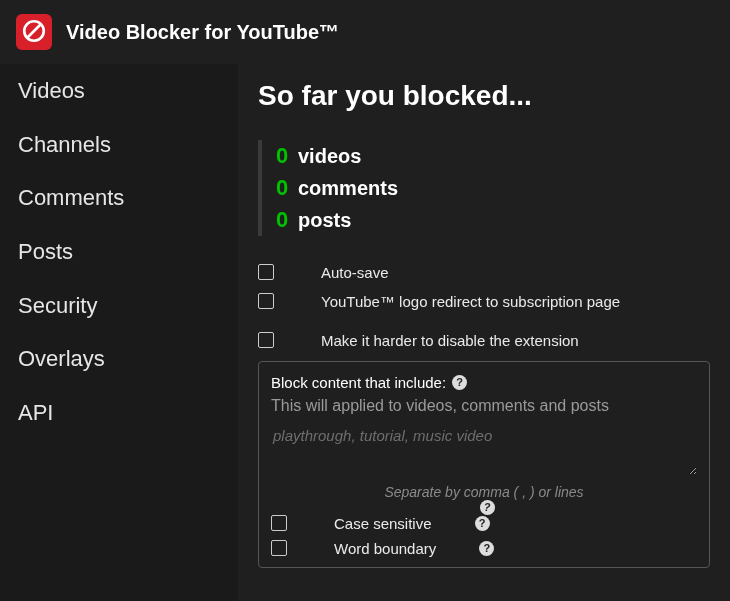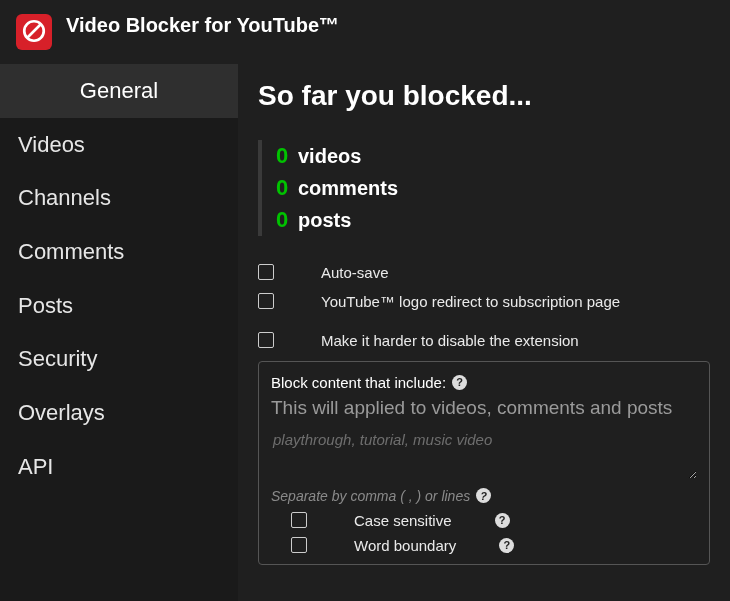--- a/index.html
+++ b/index.html
@@ -12,7 +12,7 @@
   }
   .header {
     display: flex;
-    align-items: flex-start;
+    align-items: center;
     padding: 14px 16px 14px 16px;
     background: #1f1f1f;
   }

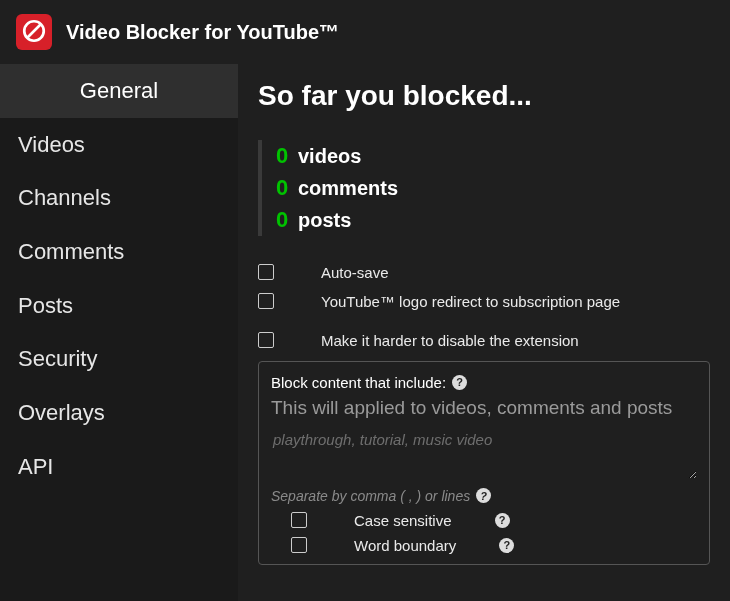--- a/index.html
+++ b/index.html
@@ -174,7 +174,6 @@
 
 <div class="body">
   <div class="sidebar">
-    <div class="sidebar-item active"><span>General</span></div>
     <div class="sidebar-item"><span>Videos</span></div>
     <div class="sidebar-item"><span>Channels</span></div>
     <div class="sidebar-item"><span>Comments</span></div>

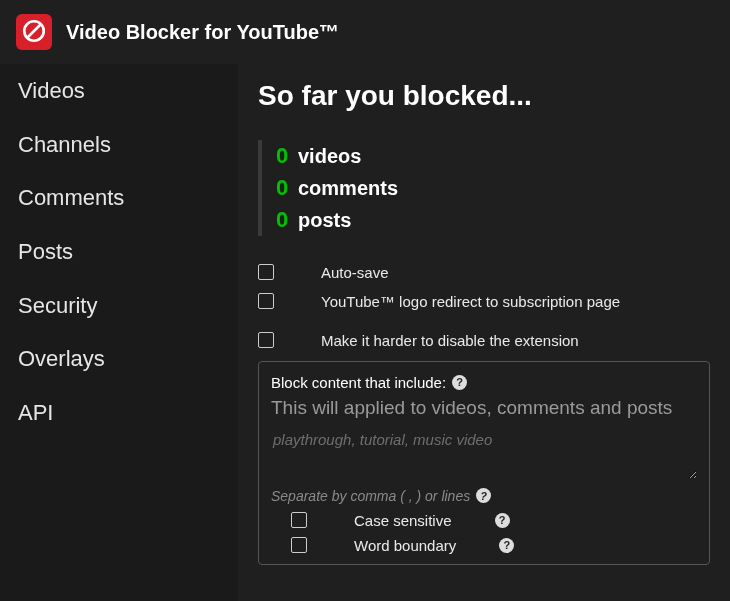--- a/index.html
+++ b/index.html
@@ -127,7 +127,7 @@
     flex-shrink: 0;
   }
   .panel-desc {
-    font-size: 19px;
+    font-size: 16px;
     color: #9a9a9a;
     margin-bottom: 8px;
   }

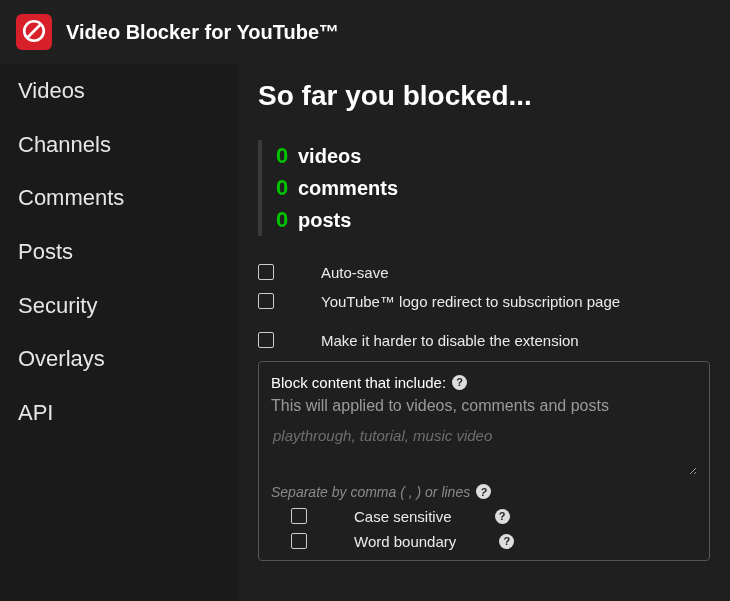--- a/index.html
+++ b/index.html
@@ -152,7 +152,7 @@
     display: flex;
     align-items: center;
     margin-top: 6px;
-    margin-bottom: 8px;
+    flex-direction: column;
   }
   .panel .cb-row { margin-bottom: 8px; margin-left: 20px; }
   .panel .cb-row:last-child { margin-bottom: 0; }

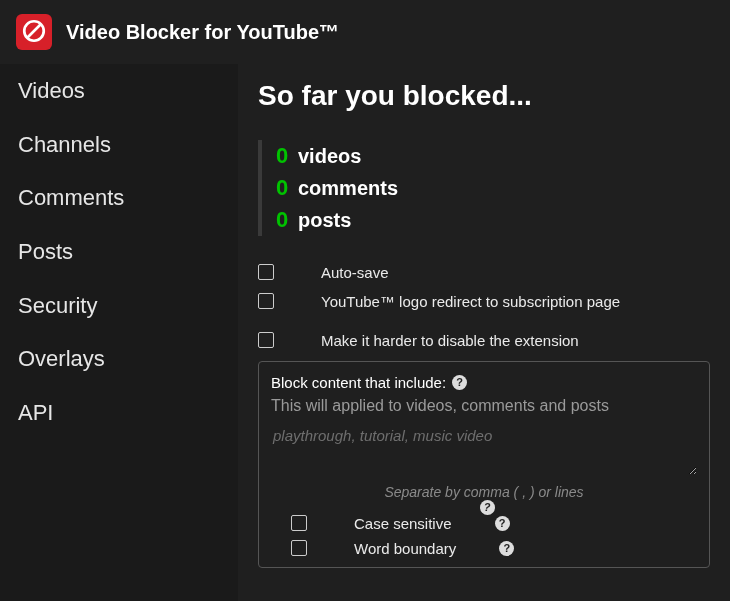--- a/index.html
+++ b/index.html
@@ -154,7 +154,7 @@
     margin-top: 6px;
     flex-direction: column;
   }
-  .panel .cb-row { margin-bottom: 8px; margin-left: 20px; }
+  .panel .cb-row { margin-bottom: 8px; }
   .panel .cb-row:last-child { margin-bottom: 0; }
 </style>
 </head>

